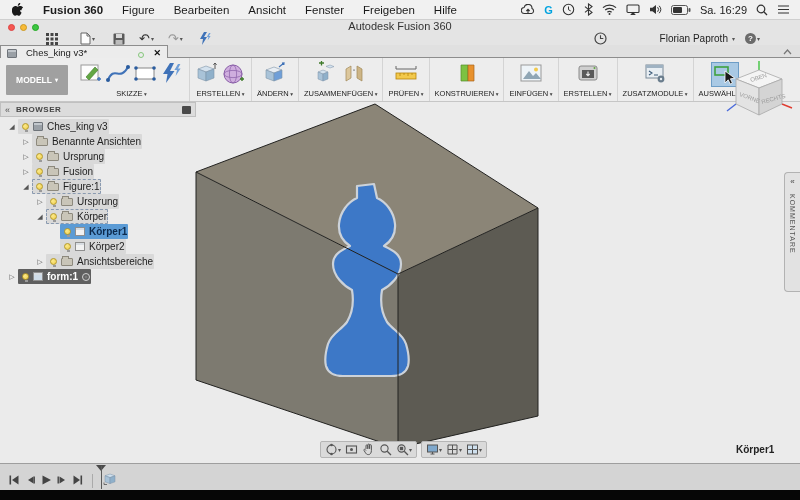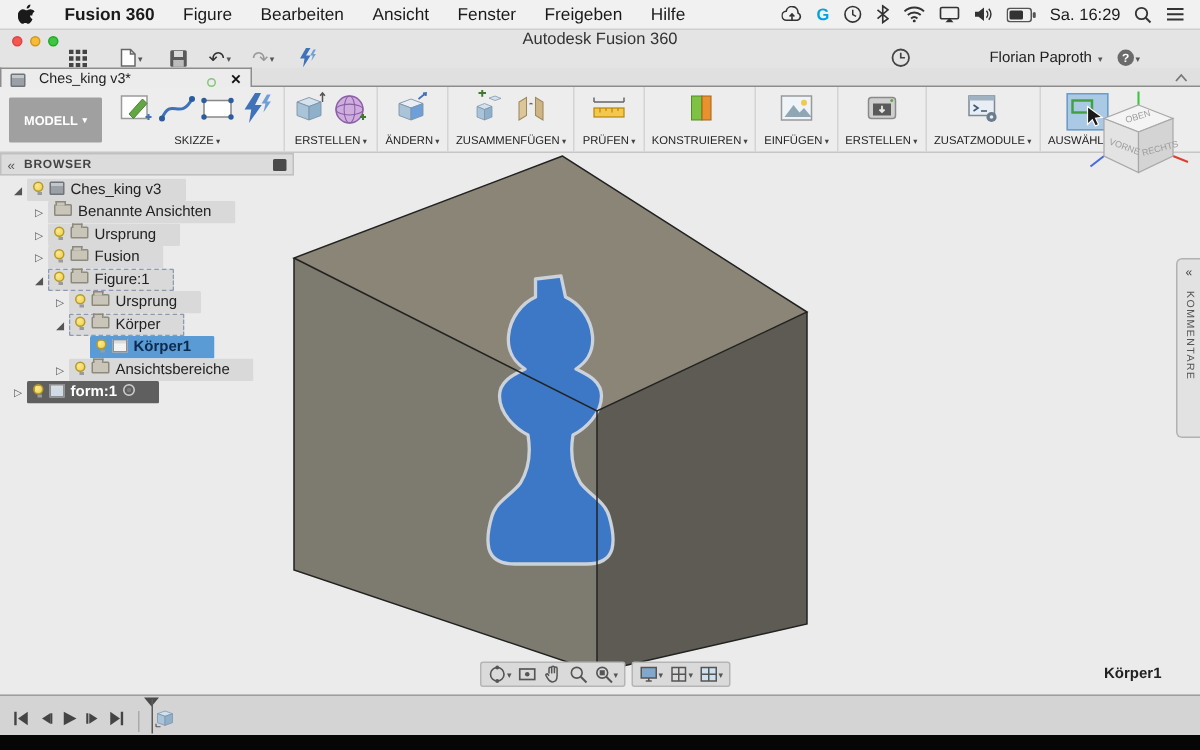--- a/index.html
+++ b/index.html
@@ -77,7 +77,7 @@
   .btree { padding-top:2px; }
   .brow { height:15px; display:flex; align-items:center; }
   .tri { width:12px; text-align:center; font-size:7px; color:#555; flex:0 0 12px; }
-  .chip { display:inline-flex; gap:4px; background:#d9d9d9; padding:1px 15px 1px 3px; border-radius:1px;
+  .chip { display:inline-flex; align-items:center; gap:4px; background:#d9d9d9; padding:1px 0 1px 3px; border-radius:1px;
           border:1px solid transparent; }
   .chip.dashed { border:1px dashed #8a9ab0; }
   .chip.sel { background:#5b9bd5; }

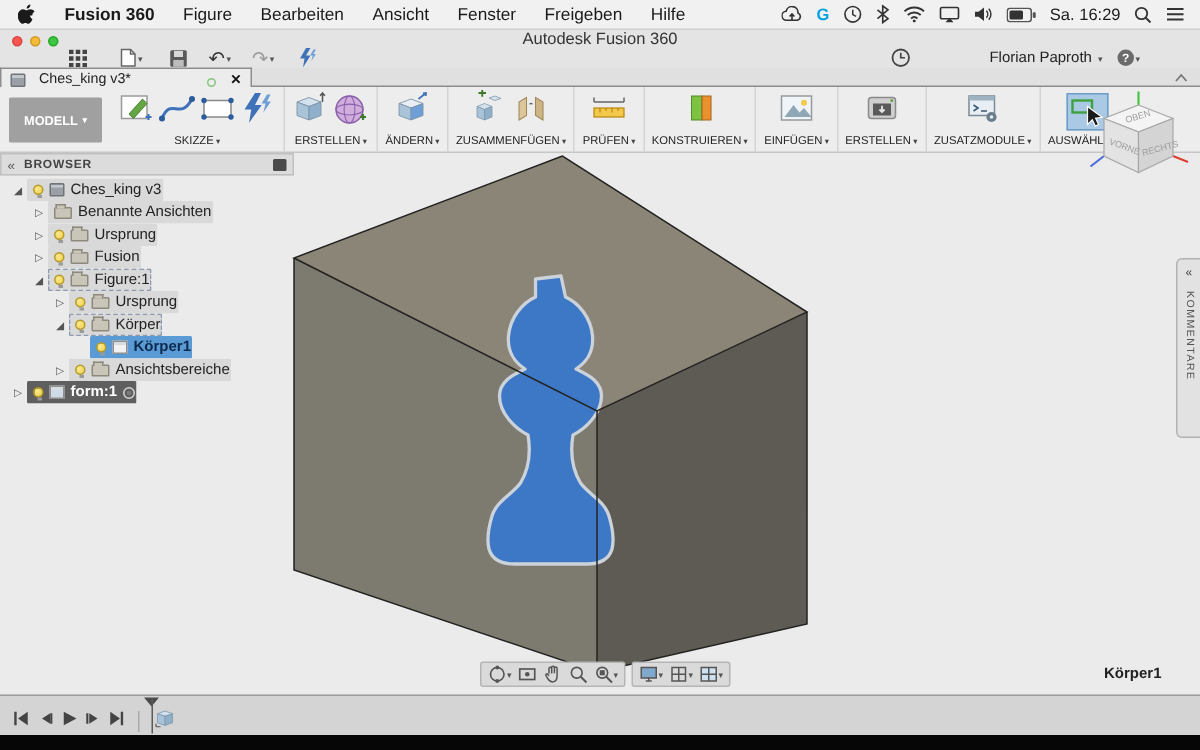--- a/index.html
+++ b/index.html
@@ -538,6 +538,14 @@
             <span class="icon-bulb"></span>
             <span class="icon-body"></span>
             <span class="lbl">Körper1</span>
+          </span>
+      </div>
+      <div class="brow" style="padding-left:48px">
+        <span class="tri"></span>
+        <span class="chip">
+            <span class="icon-bulb"></span>
+            <span class="icon-body"></span>
+            <span class="lbl">Körper2</span>
           </span>
       </div>
       <div class="brow" style="padding-left:34px">

